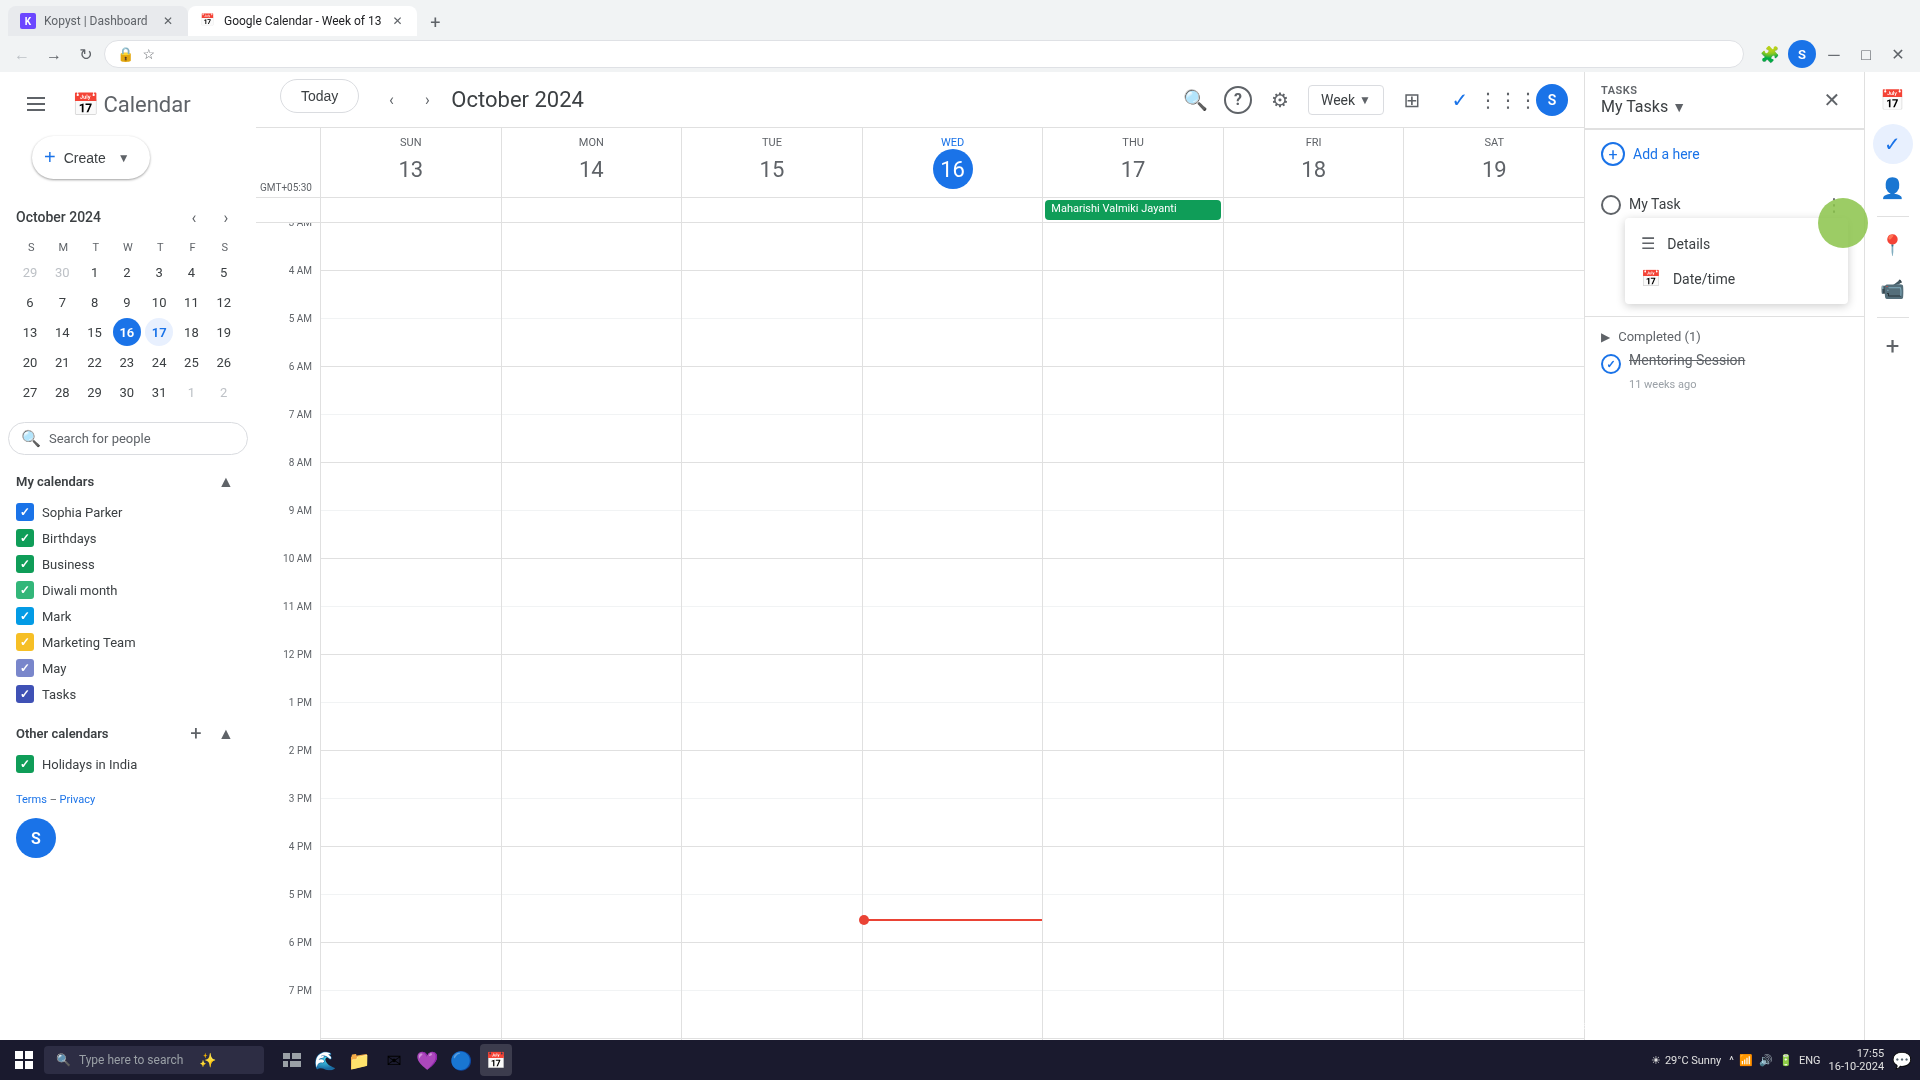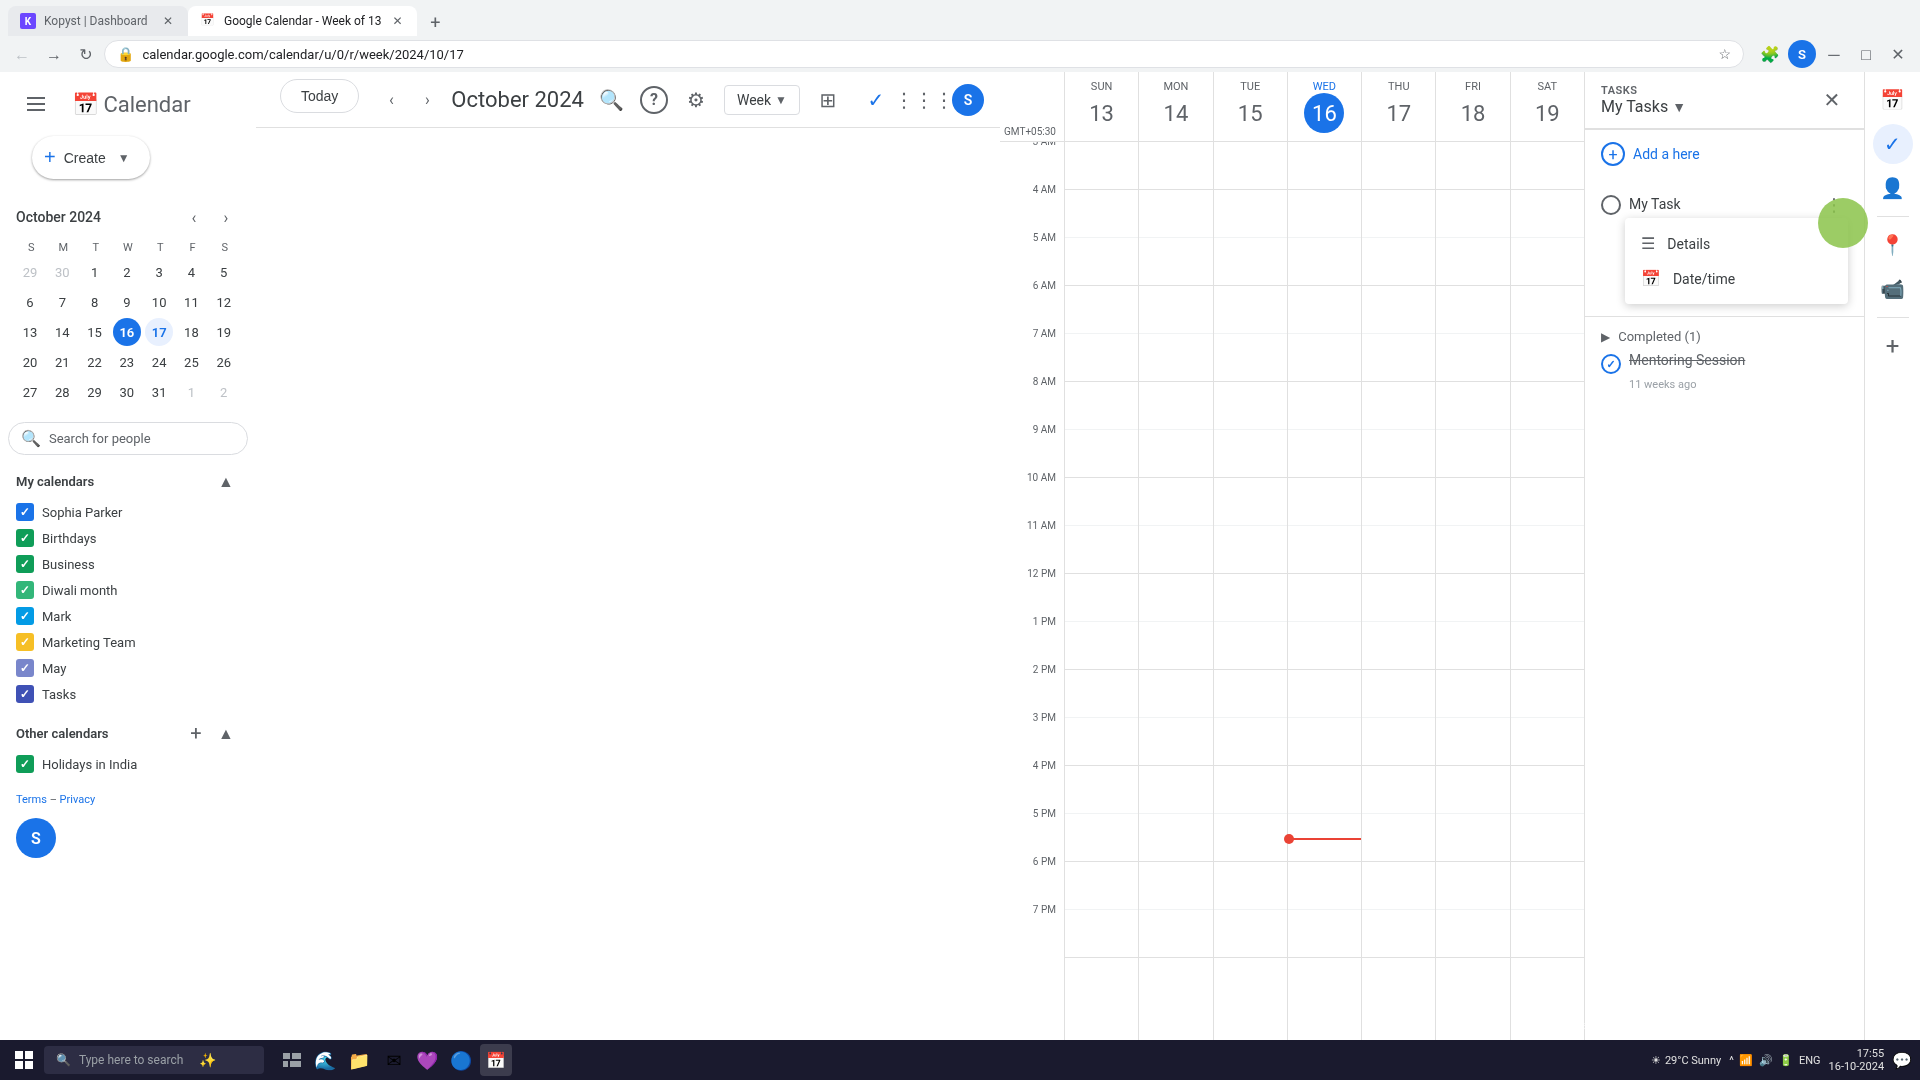--- a/index.html
+++ b/index.html
@@ -193,7 +193,6 @@
       <div class="nav-btn">↻</div>
       <div class="address-bar">
         <span style="font-size:14px; color:#5f6368;">🔒</span>
-        <span class="address-bar-url">calendar.google.com/calendar/u/0/r/week/2024/10/17</span>
         <span style="font-size:14px; color:#5f6368;">☆</span>
       </div>
       <div class="browser-actions">

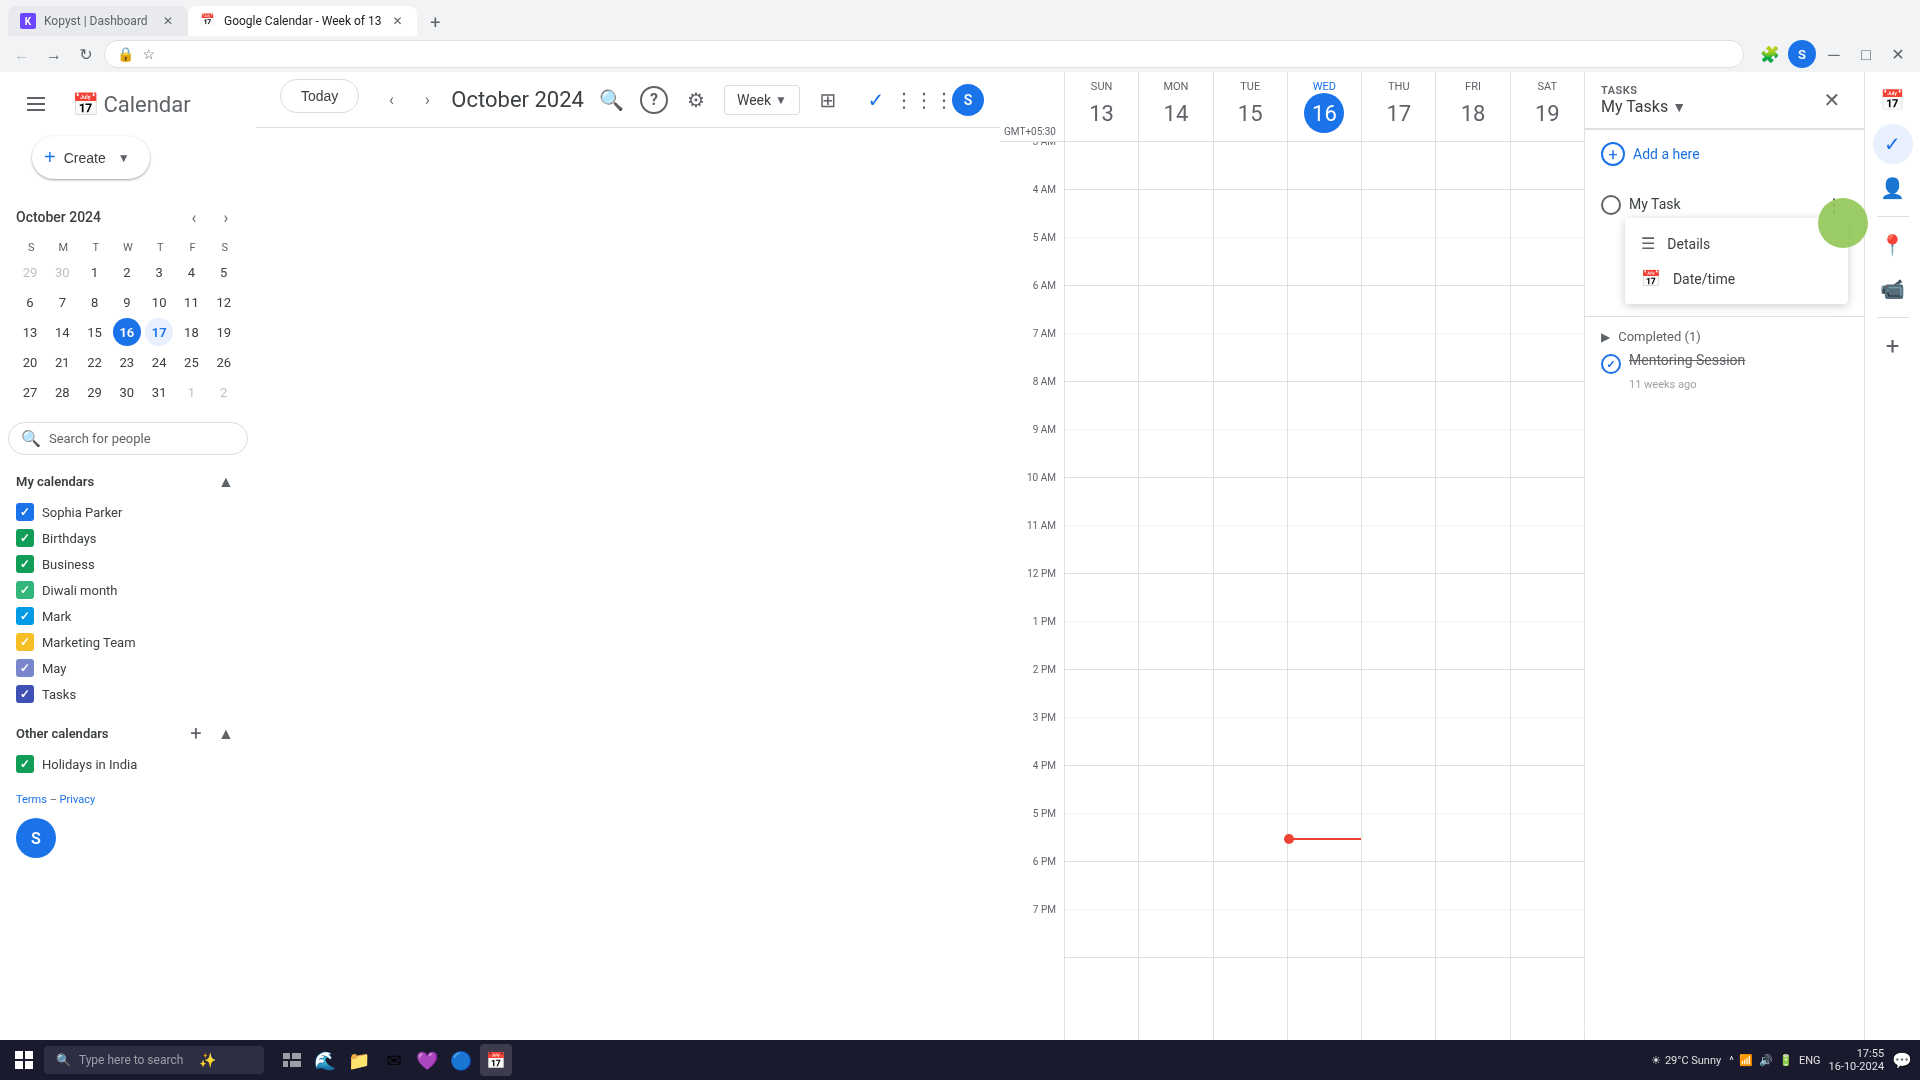--- a/index.html
+++ b/index.html
@@ -76,7 +76,7 @@
     .avatar { width: 40px; height: 40px; border-radius: 50%; background: #1a73e8; display: flex; align-items: center; justify-content: center; color: #fff; font-size: 16px; font-weight: 600; margin: 8px 16px; cursor: pointer; }
 
     
-    .main { flex: 1; display: flex; overflow: hidden; }
+    .main { flex: 1; display: flex; flex-direction: column; overflow: hidden; }
 
     
     .topbar { display: flex; align-items: center; padding: 8px 16px; gap: 8px; border-bottom: 1px solid #e0e0e0; height: 56px; }

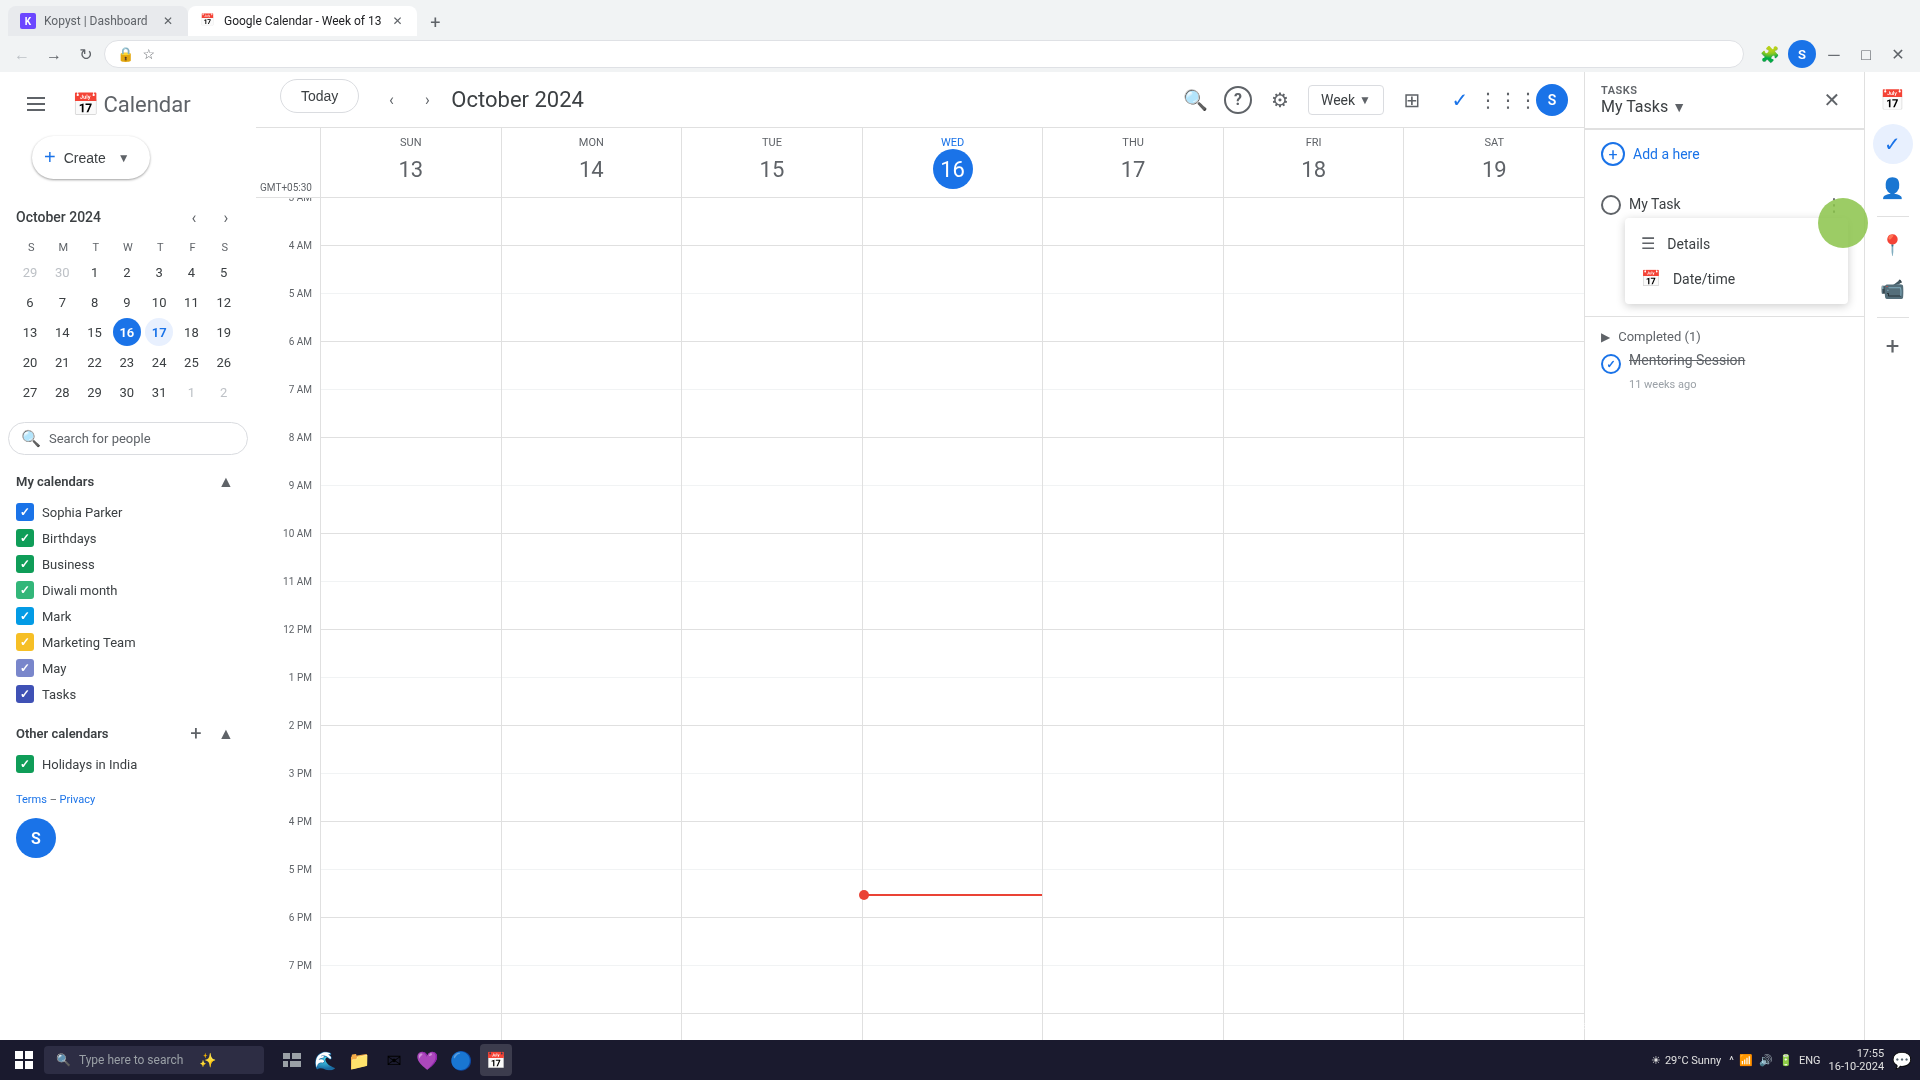--- a/index.html
+++ b/index.html
@@ -438,6 +438,18 @@
           </div>
         </div>
 
+        <div class="cal-event-row" style="border-bottom: 1px solid #e0e0e0;">
+          <div class="cal-event-gutter"></div>
+          <div class="cal-event-cell"></div>
+          <div class="cal-event-cell"></div>
+          <div class="cal-event-cell"></div>
+          <div class="cal-event-cell"></div>
+          <div class="cal-event-cell">
+            <div class="holiday-event">Maharishi Valmiki Jayanti</div>
+          </div>
+          <div class="cal-event-cell"></div>
+          <div class="cal-event-cell"></div>
+        </div>
 
         <div class="cal-body">
           <div class="time-gutter">

